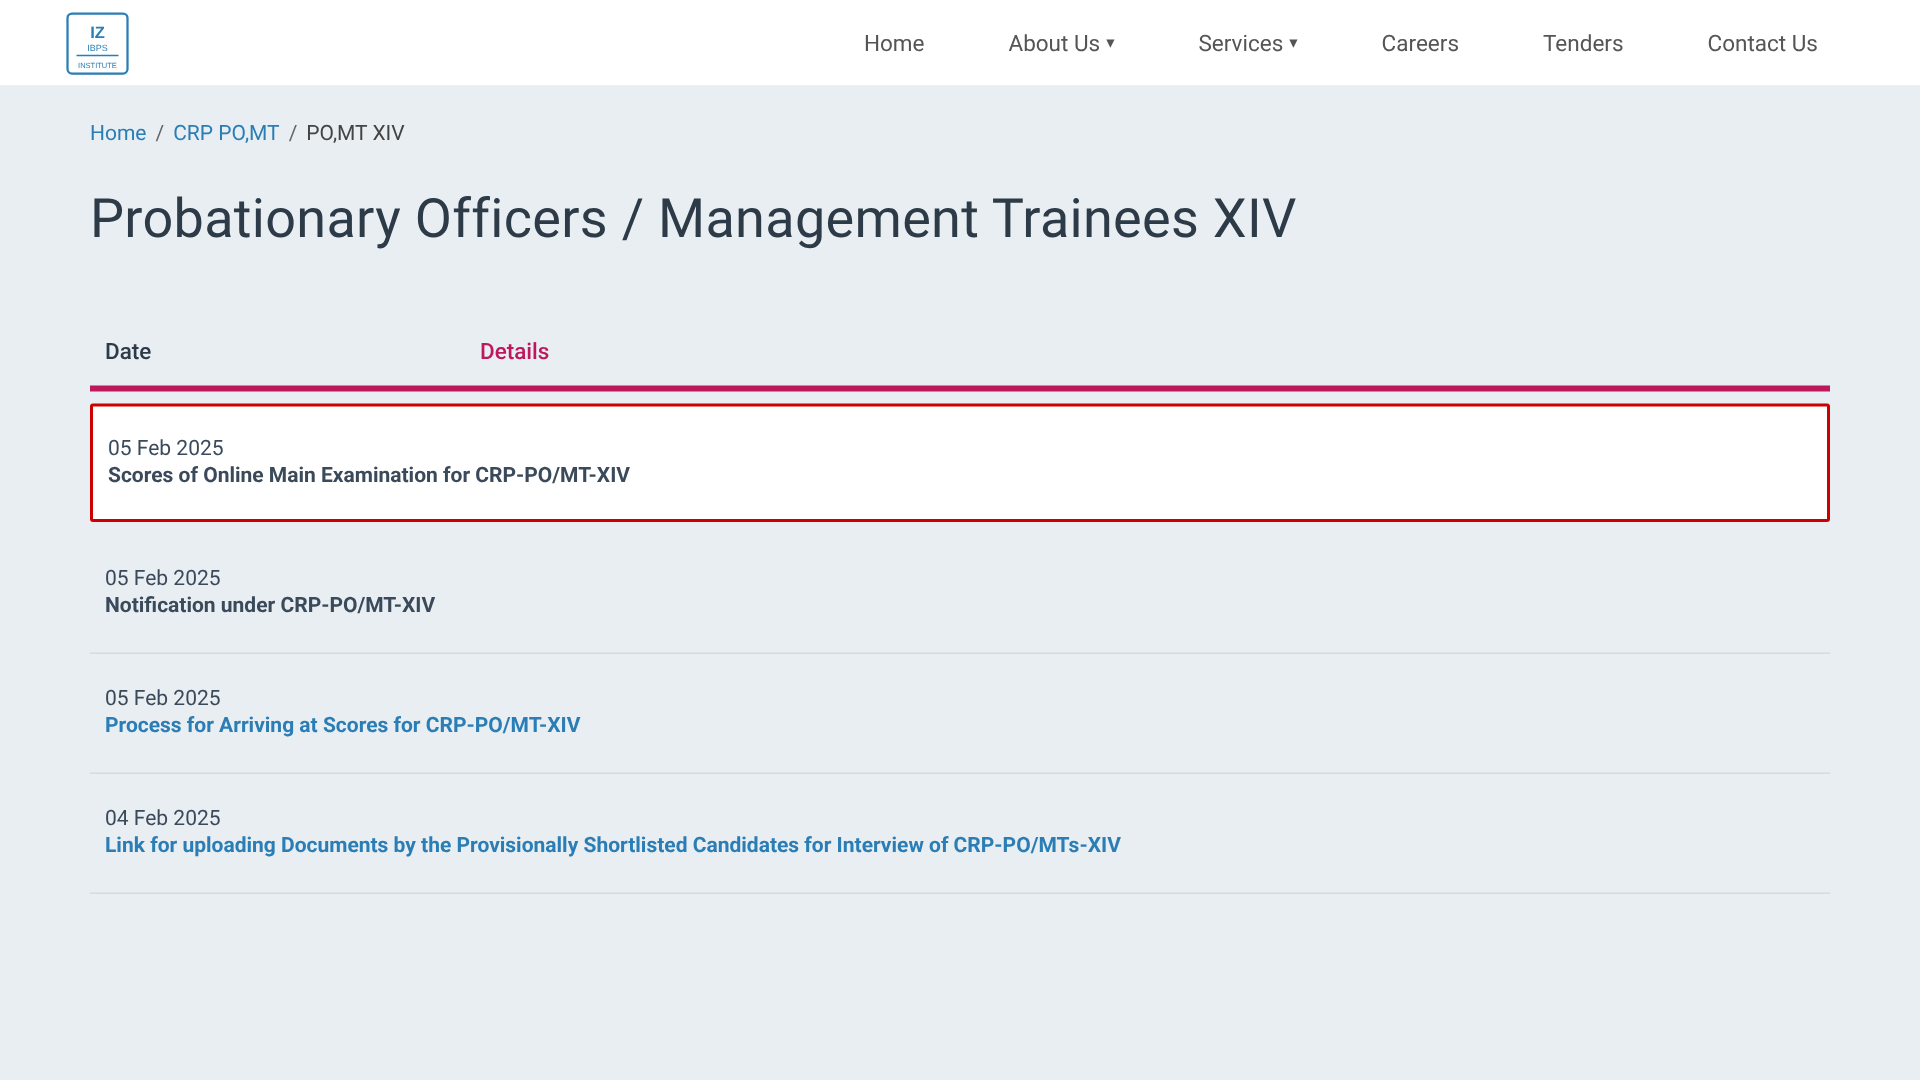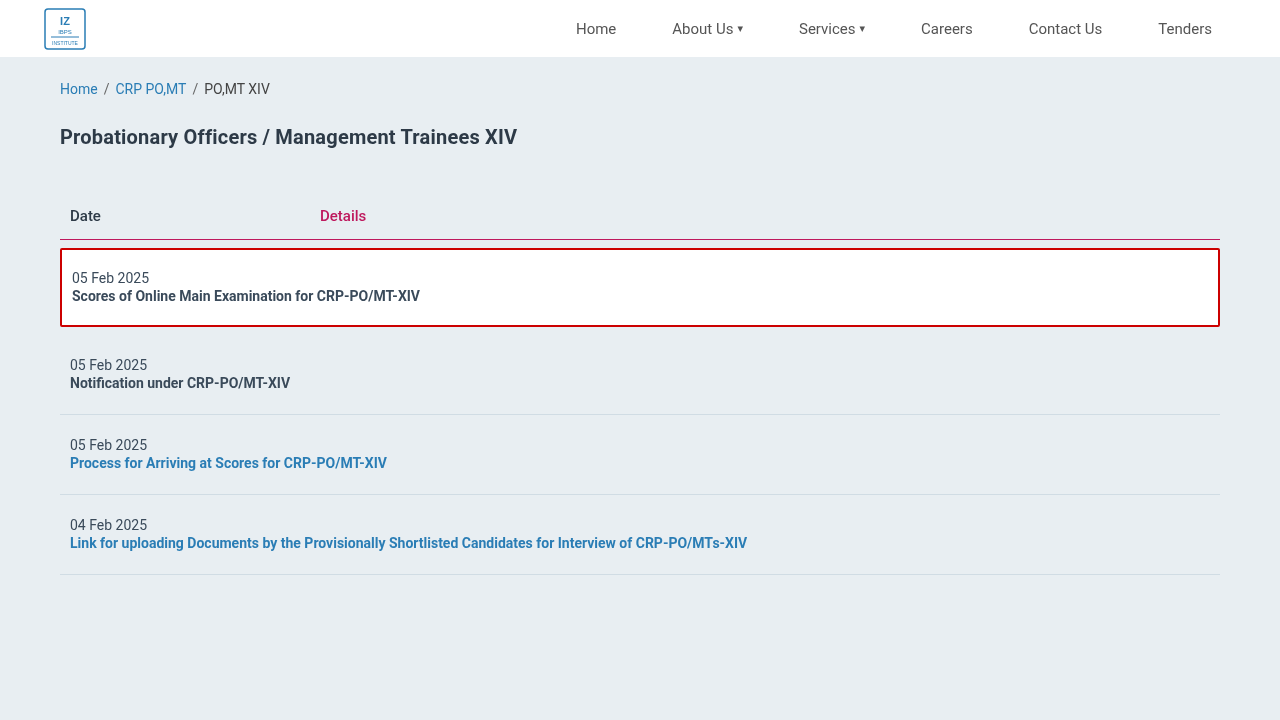--- a/index.html
+++ b/index.html
@@ -201,8 +201,8 @@
       <span class="chevron">▾</span>
     </a>
     <a class="nav-item">Careers</a>
+    <a class="nav-item">Tenders</a>
     <a class="nav-item">Contact Us</a>
-    <a class="nav-item">Tenders</a>
   </nav>
 </header>
 

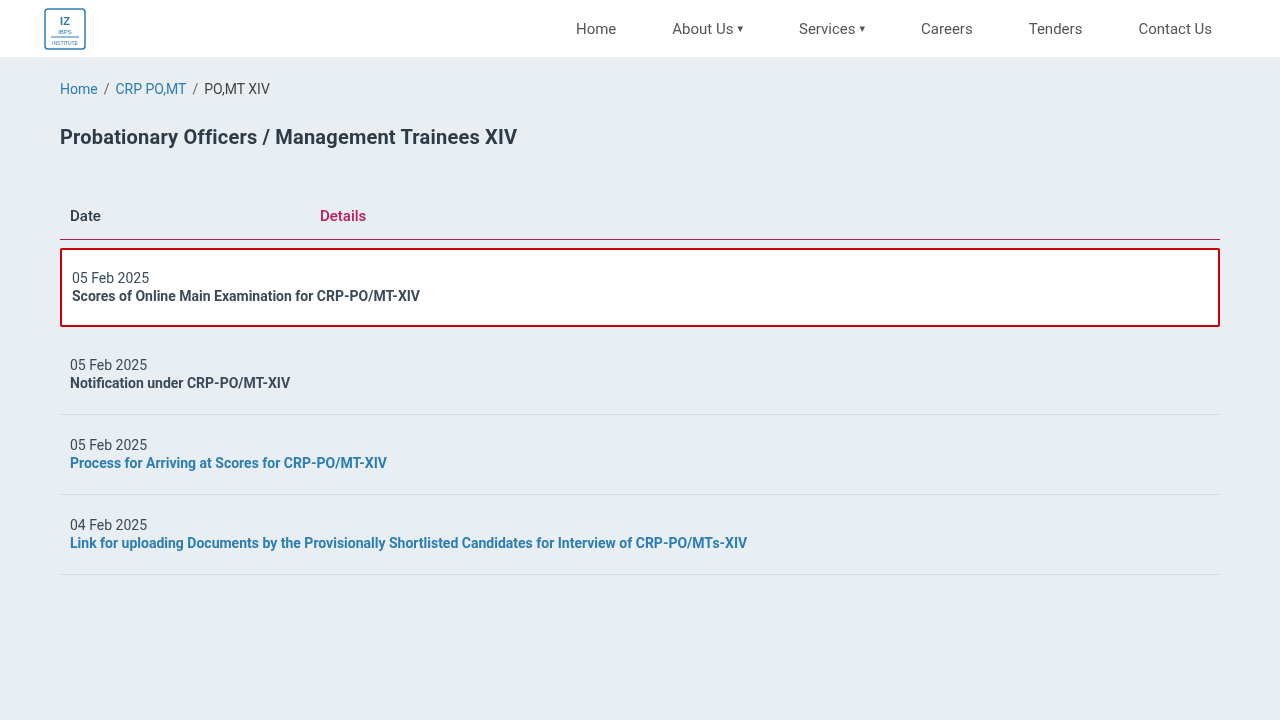--- a/index.html
+++ b/index.html
@@ -98,8 +98,8 @@
 
     
     .page-title {
-      font-size: 20px;
-      font-weight: 700;
+      font-size: 36px;
+      font-weight: 400;
       color: #2d3a47;
       margin-bottom: 48px;
       letter-spacing: 0.2px;

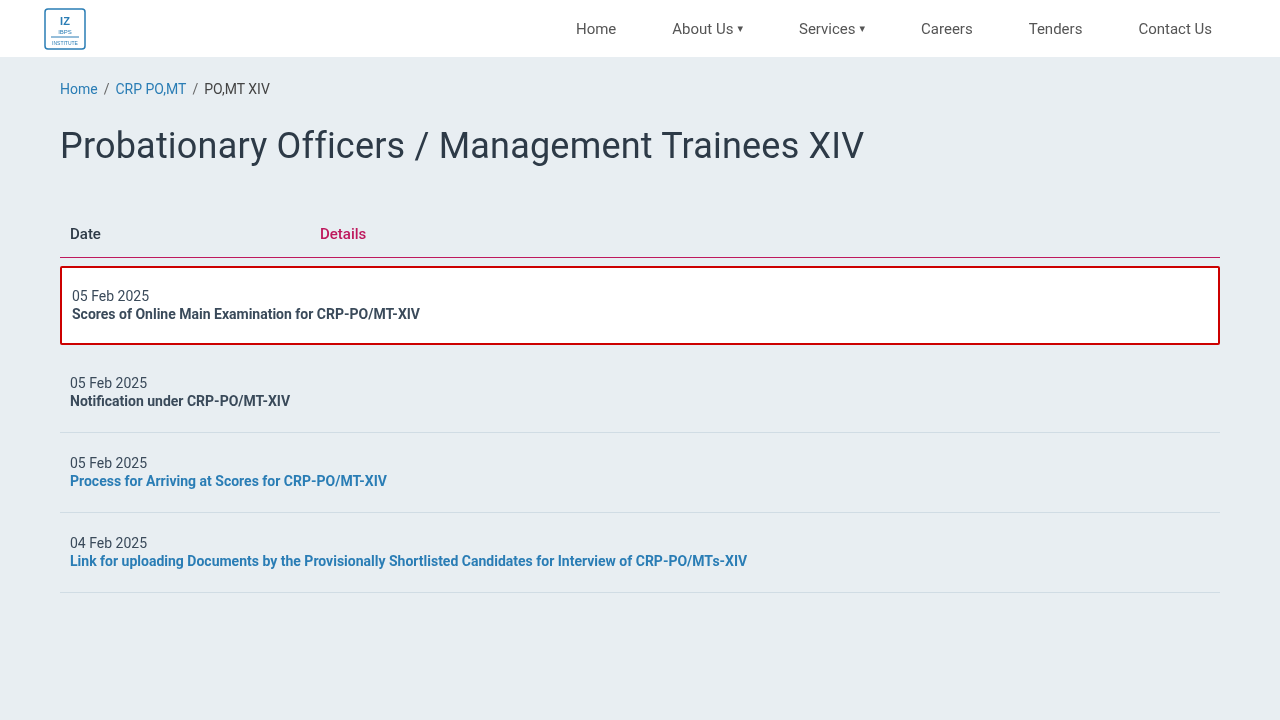--- a/index.html
+++ b/index.html
@@ -114,7 +114,7 @@
       display: flex;
       align-items: center;
       padding: 10px 0 14px 0;
-      border-bottom: 1px solid #be185d;
+      border-bottom: 4px solid #be185d;
       margin-bottom: 0;
     }
 

